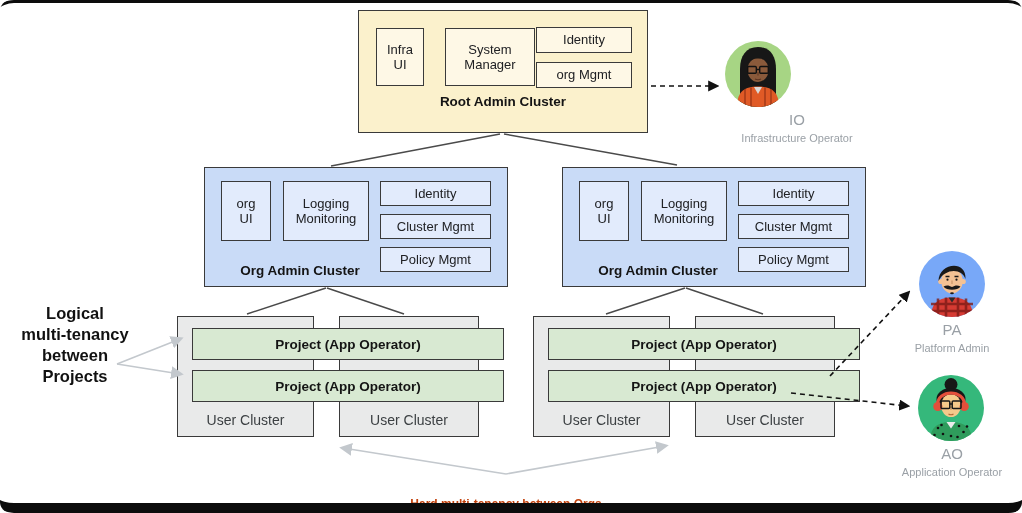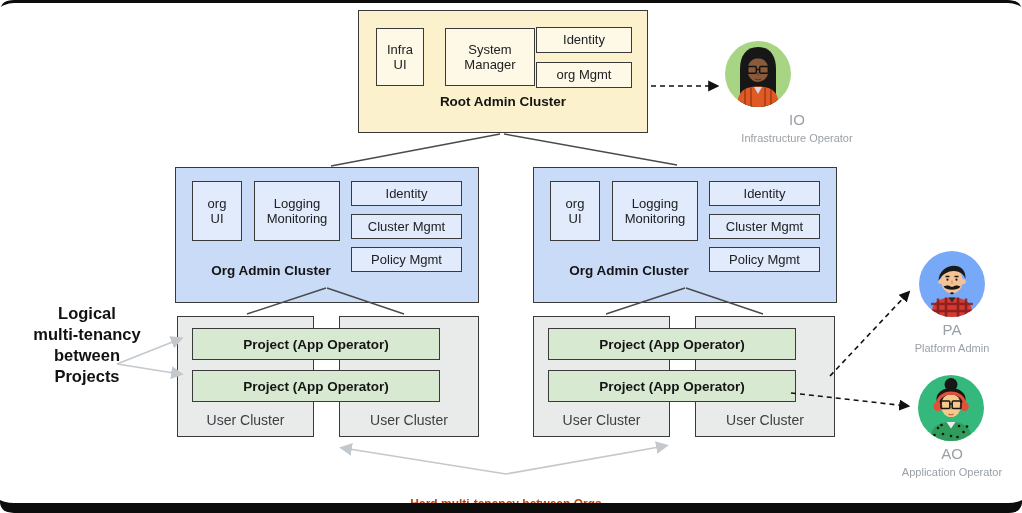--- a/index.html
+++ b/index.html
@@ -15,7 +15,7 @@
   }
   .cluster{position:absolute;border:1.5px solid var(--box-border,#3a3a3a);box-sizing:border-box;}
   .cluster.root{left:358px;top:10px;width:290px;height:123px;background:var(--root-fill,#FBF1CC);}
-  .cluster.org{top:167px;width:304px;height:136px;background:var(--org-fill,#C9DBF7);}
+  .cluster.org{top:167px;width:304px;height:120px;background:var(--org-fill,#C9DBF7);margin-left:29px;}
   .cluster.org.left{left:175px;} .cluster.org.right{left:533px;}
   .comp{
     position:absolute;display:flex;align-items:center;justify-content:center;text-align:center;

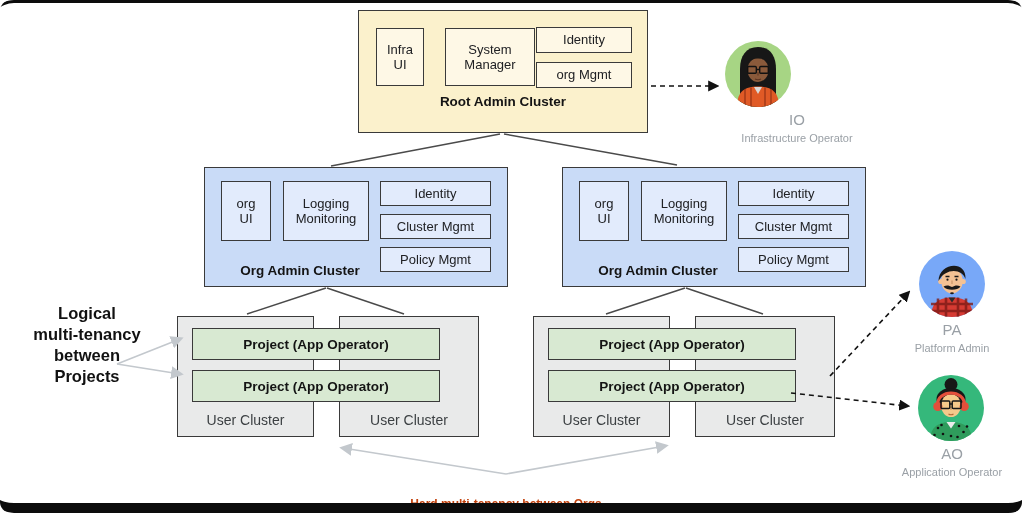--- a/index.html
+++ b/index.html
@@ -44,7 +44,7 @@
   .user-label{position:absolute;top:96px;text-align:center;font-size:14px;color:#3c4043;}
   .user-label.a{left:0;width:137px;} .user-label.b{left:162px;width:140px;}
 
-  .annot-logical{position:absolute;left:12px;top:303px;width:150px;text-align:center;
+  .annot-logical{position:absolute;left:0;top:303px;width:150px;text-align:center;
     font-weight:700;font-size:16.5px;line-height:21px;color:#111;}
   .annot-hard{position:absolute;left:306px;top:485px;width:400px;text-align:center;
     font-weight:700;font-size:12px;color:#c2410c;margin-top:12px;}

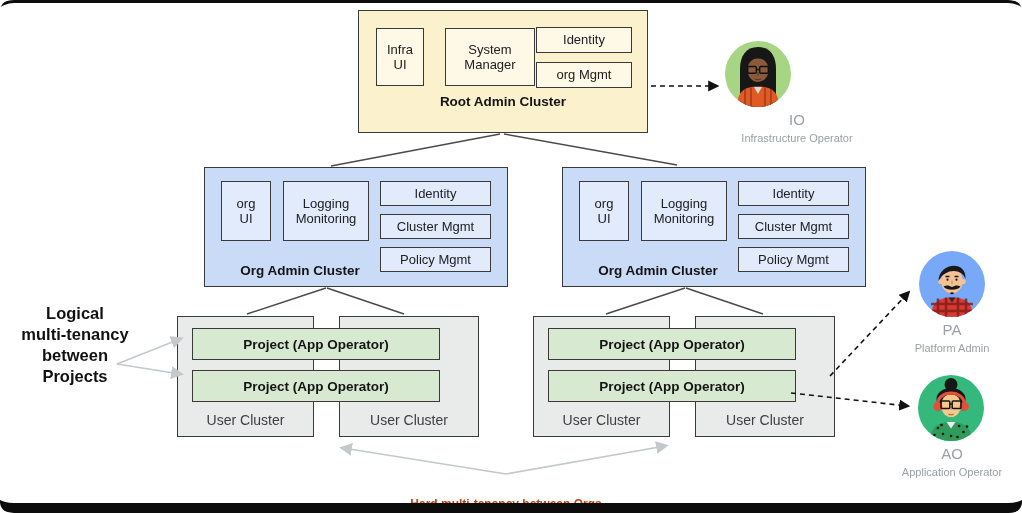--- a/index.html
+++ b/index.html
@@ -35,7 +35,7 @@
     border:1.5px solid var(--box-border,#3a3a3a);box-sizing:border-box;}
   .user-box.a{left:0;width:137px;} .user-box.b{left:162px;width:140px;}
   .project-bar{
-    position:absolute;left:15px;width:248px;height:32px;background:var(--project-fill,#D8E9D2);
+    position:absolute;left:15px;width:312px;height:32px;background:var(--project-fill,#D8E9D2);
     border:1.5px solid var(--box-border,#3a3a3a);box-sizing:border-box;
     display:flex;align-items:center;justify-content:center;
     font-weight:700;font-size:13.5px;color:#141414;

